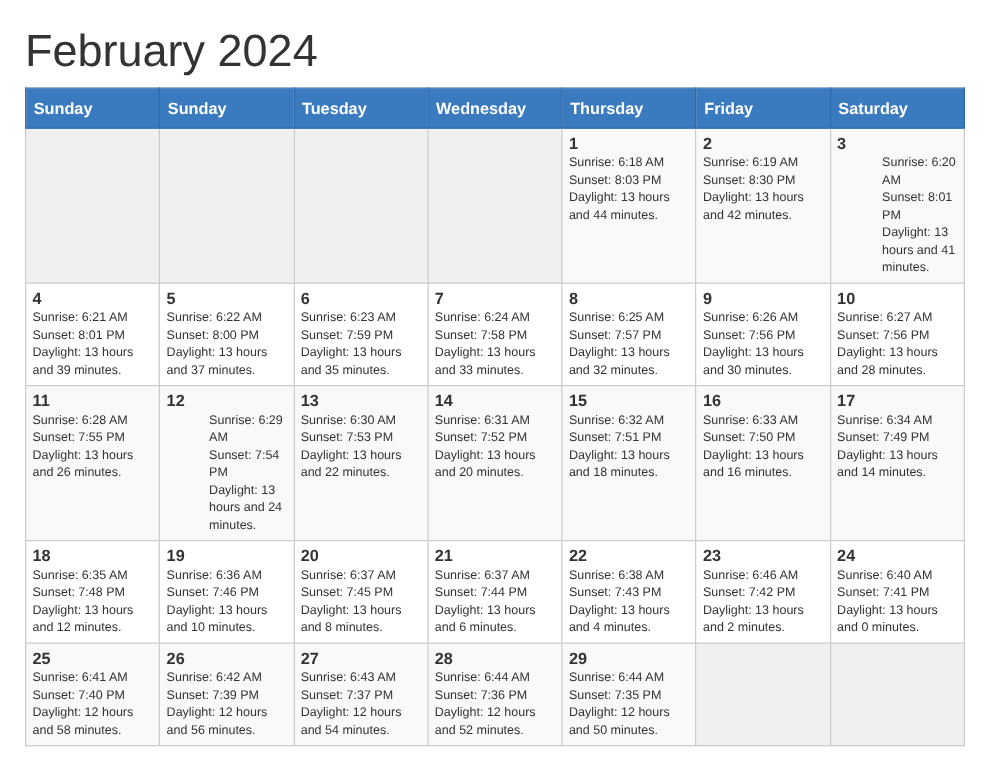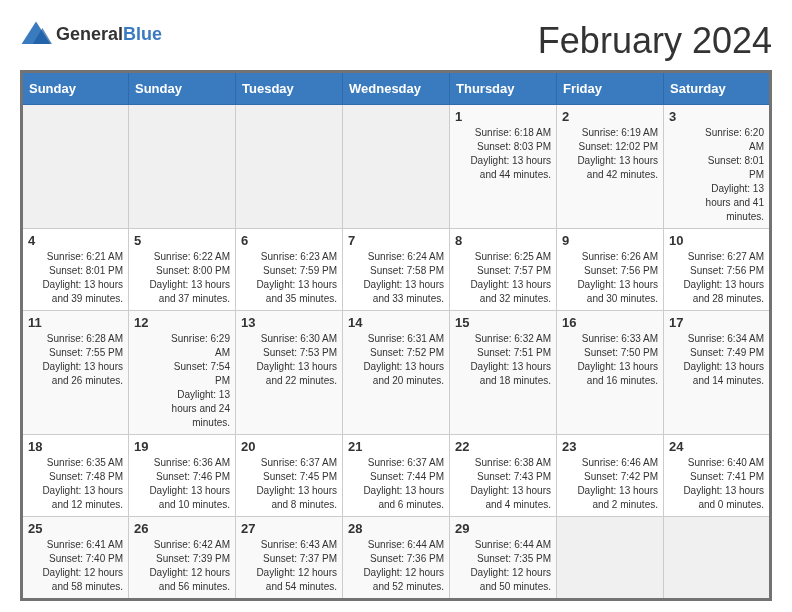--- a/index.html
+++ b/index.html
@@ -98,15 +98,6 @@
 <body>
 
 <div class="header-area">
-  <div class="logo">
-    <svg class="logo-icon" viewBox="0 0 40 35" xmlns="http://www.w3.org/2000/svg">
-      <polygon points="20,2 38,30 2,30" fill="#3a7abf"></polygon>
-      <polygon points="28,10 40,30 16,30" fill="#1a5a9f" opacity="0.7"></polygon>
-    </svg>
-    <div>
-      <span class="logo-text-general">General</span><span class="logo-text-blue">Blue</span>
-    </div>
-  </div>
   <div class="title-area">
     <div class="month-title">February 2024</div>
   </div>

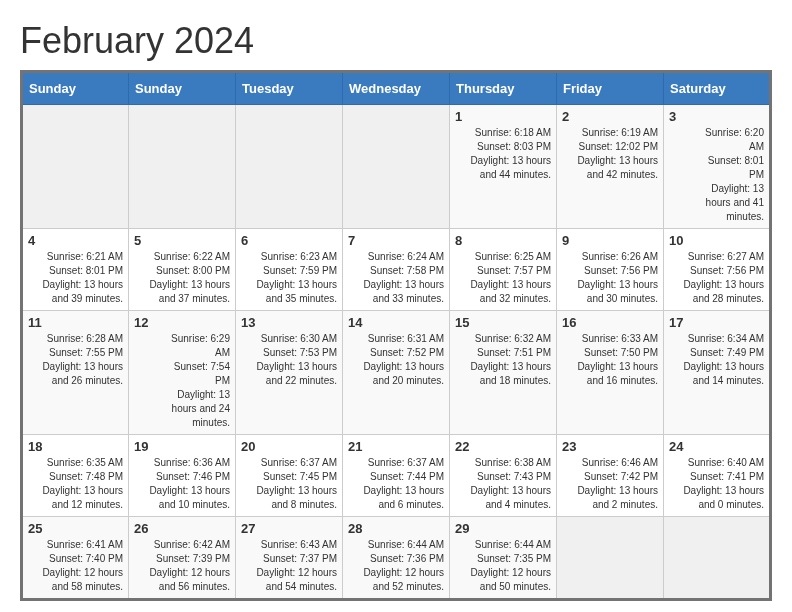--- a/index.html
+++ b/index.html
@@ -50,7 +50,7 @@
     table {
       width: 100%;
       border-collapse: collapse;
-      border: 3px solid #737373;
+      border: 1px solid #737373;
       padding-left: 20px;
     }
     thead tr th {

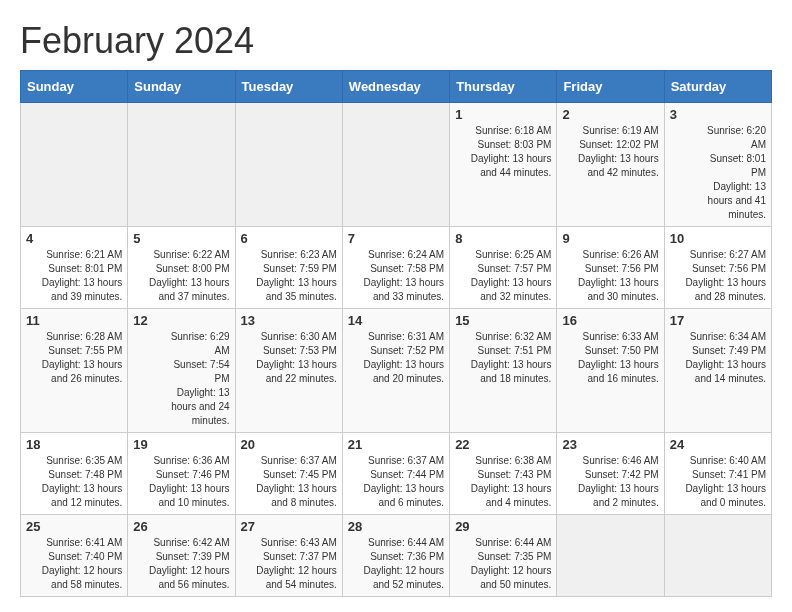--- a/index.html
+++ b/index.html
@@ -88,7 +88,6 @@
       font-size: 10px;
       line-height: 1.4;
       color: #333;
-      text-align: right;
     }
     .empty-cell {
       background: #f0f0f0 !important;

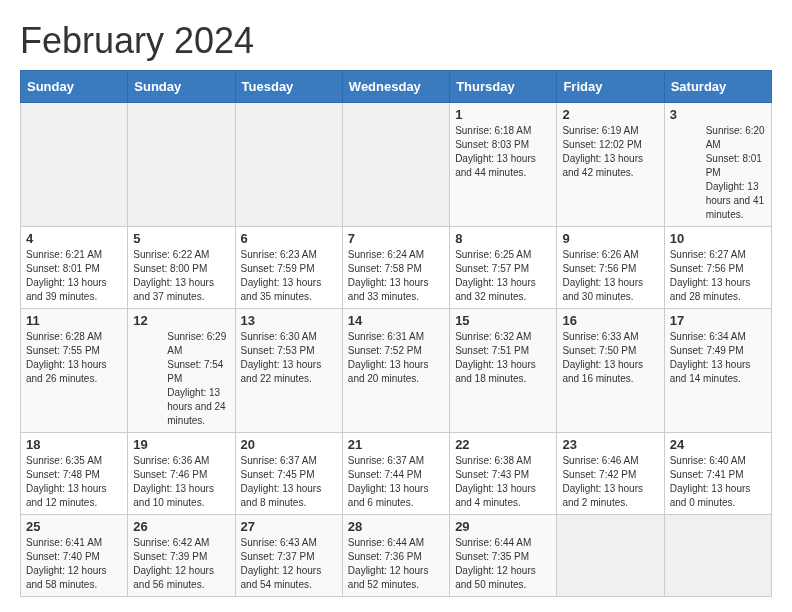--- a/index.html
+++ b/index.html
@@ -129,7 +129,7 @@
         <td>
           <span class="day-number">2</span>
           <div class="day-info" style="white-space: pre-line;">Sunrise: 6:19 AM
-Sunset: 12:02 PM
+Sunset: 8:30 PM
 Daylight: 13 hours and 42 minutes.</div>
         </td>
         <td>

